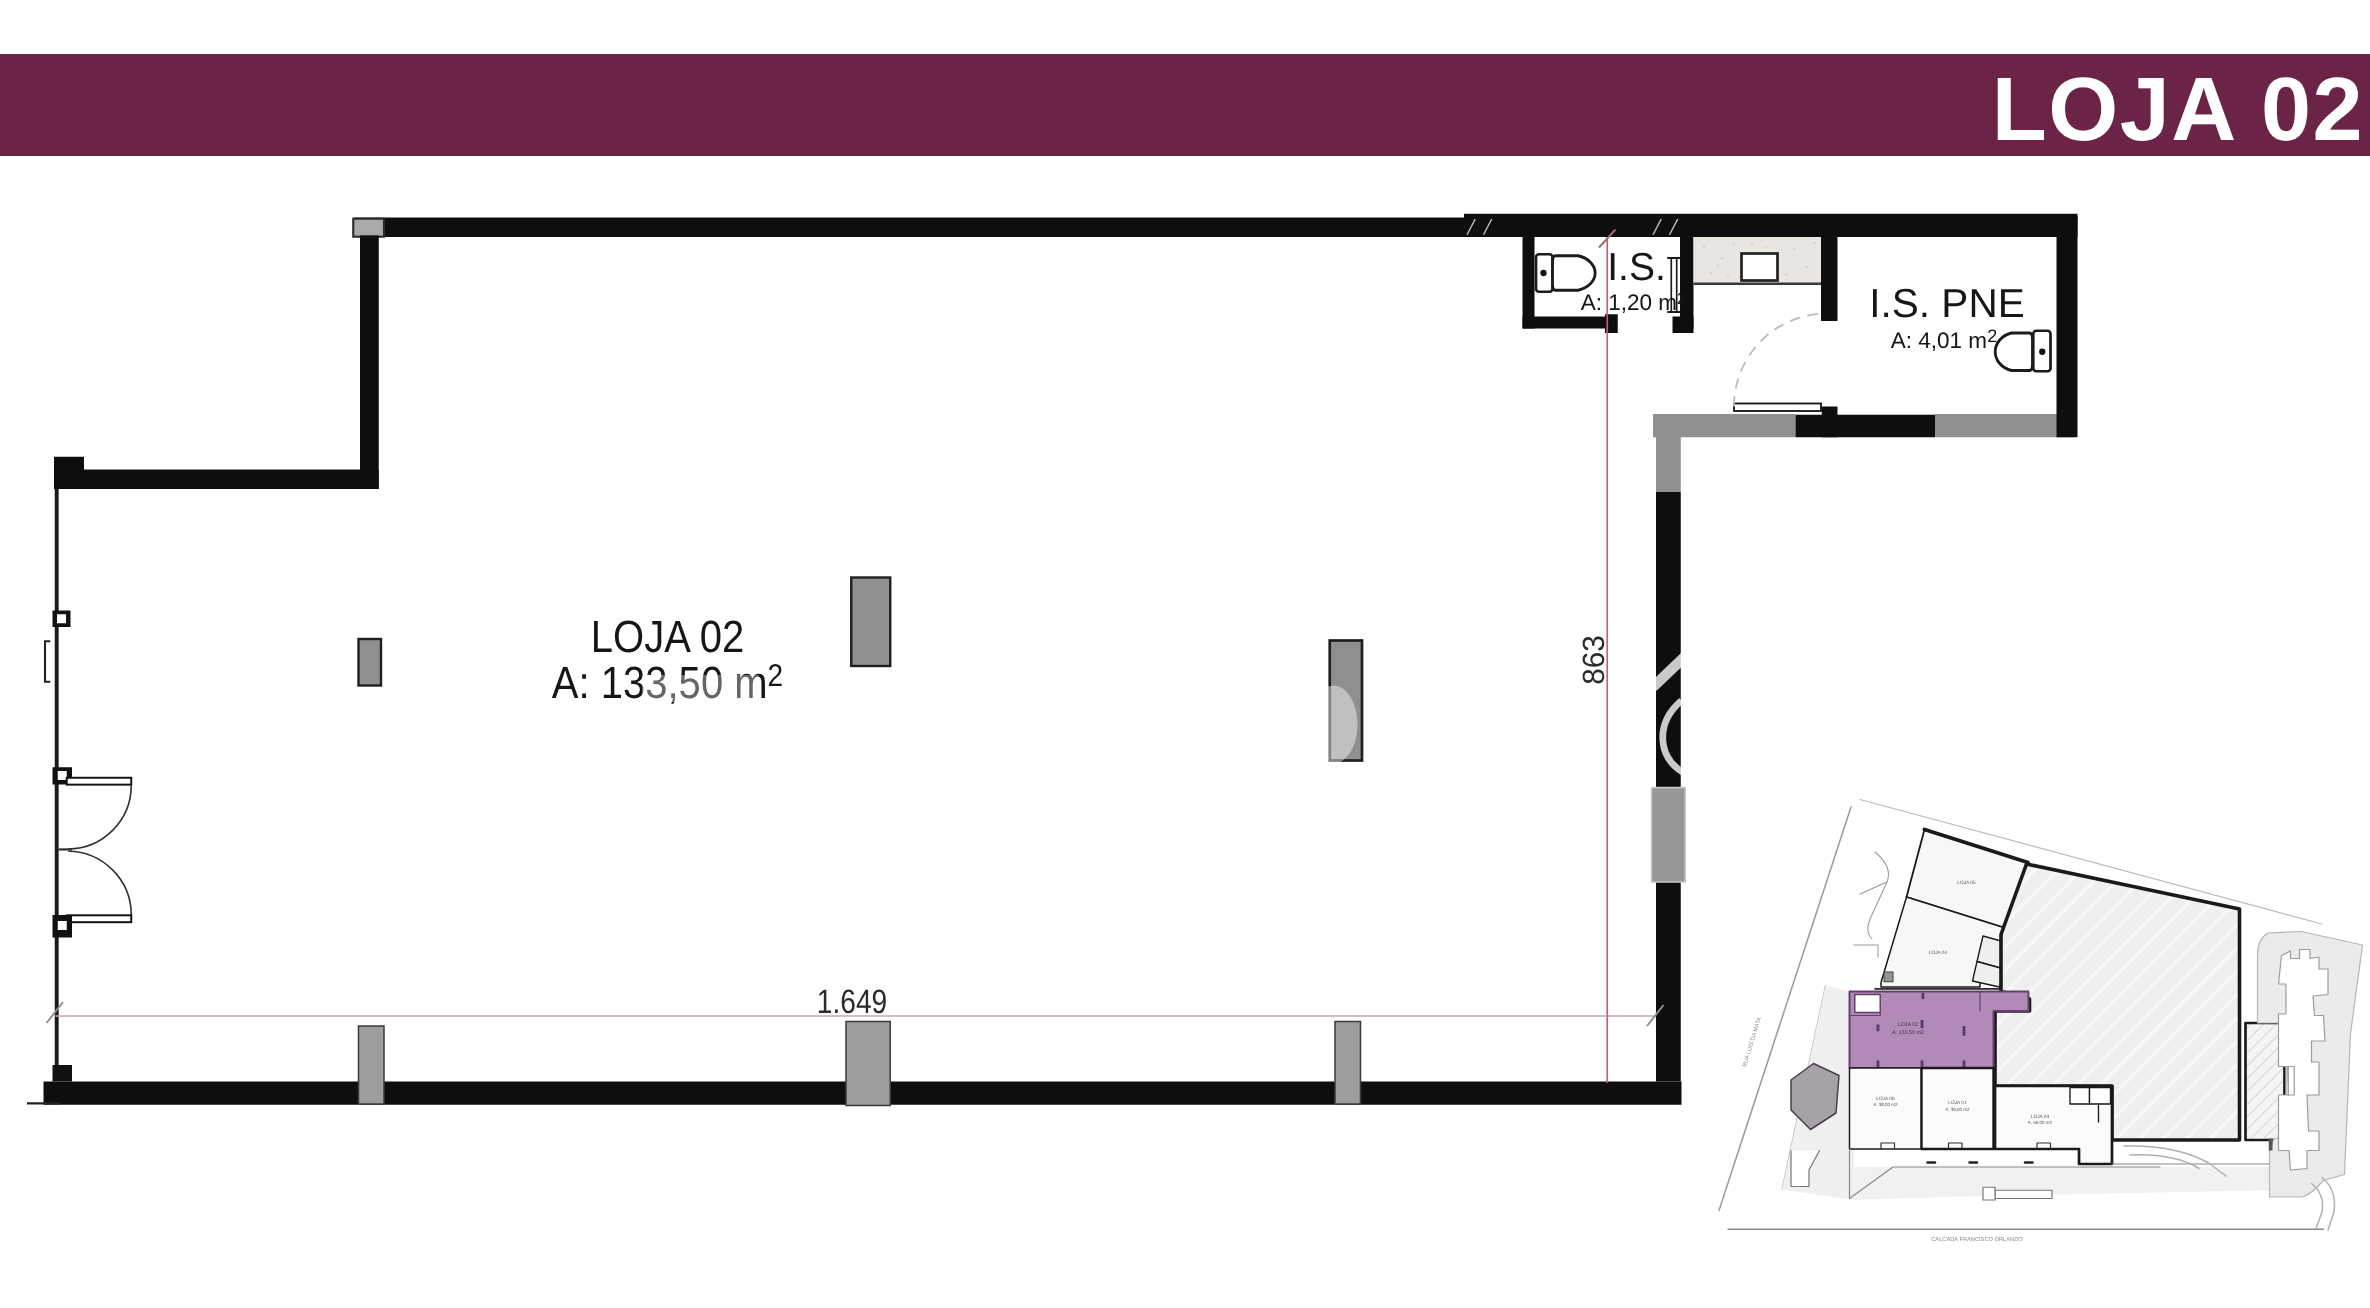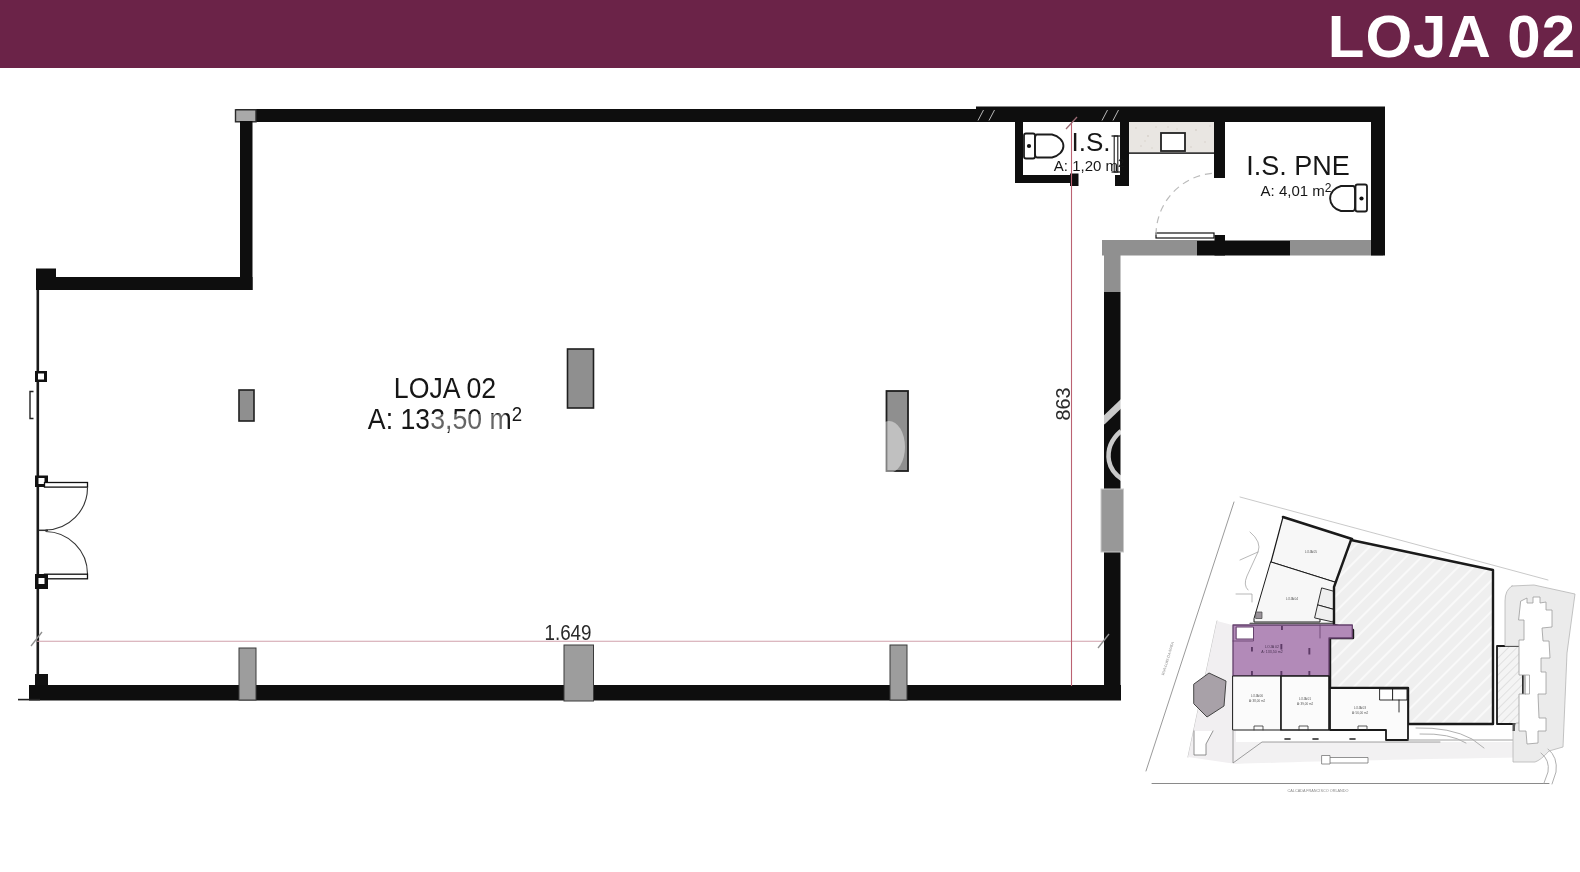--- a/index.html
+++ b/index.html
@@ -4,7 +4,7 @@
 <style>
   html,body{margin:0;padding:0;background:#ffffff;width:1580px;height:872px;overflow:hidden;}
   body{font-family:"Liberation Sans", sans-serif;}
-  #page{position:relative;width:1580px;height:640px;}
+  #page{position:relative;width:1580px;height:640px;margin-top:36px;}
   #hdr{position:absolute;left:0;top:0;width:1580px;height:68px;background:#6b2348;}
   #hdrtitle{position:absolute;right:4px;top:2px;color:#ffffff;font-weight:bold;font-size:60px;letter-spacing:1px;}
   #plansvg{position:absolute;left:0;top:0;}

